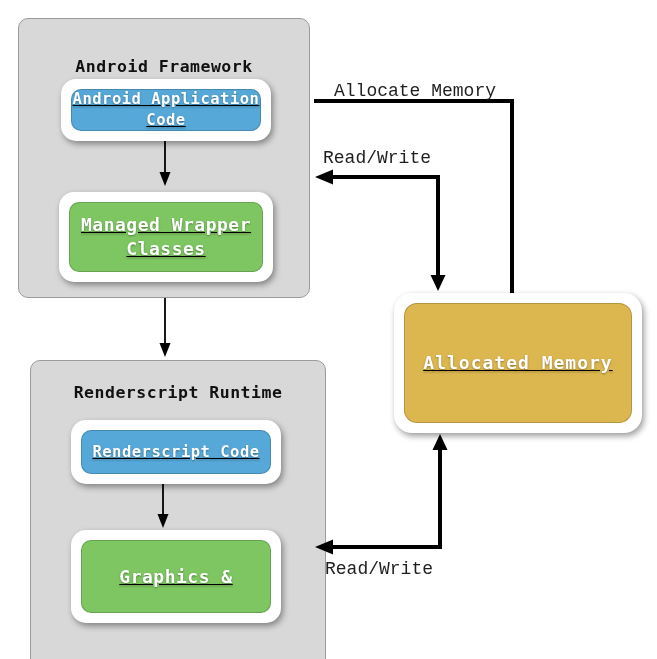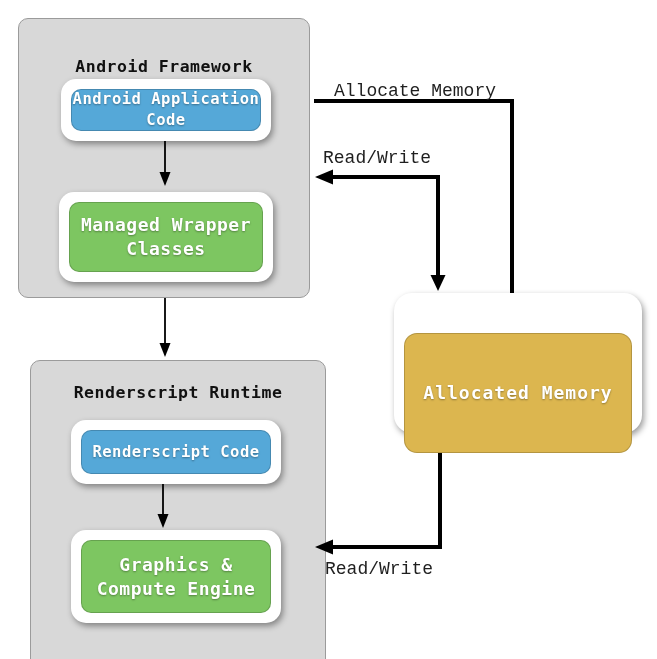--- a/index.html
+++ b/index.html
@@ -37,6 +37,7 @@
     box-sizing: border-box;
     box-shadow: 2px 3px 6px rgba(0,0,0,0.40);
     z-index: 2;
+    text-decoration: underline;
   }
   .node-inner {
     width: 100%; height: 100%;

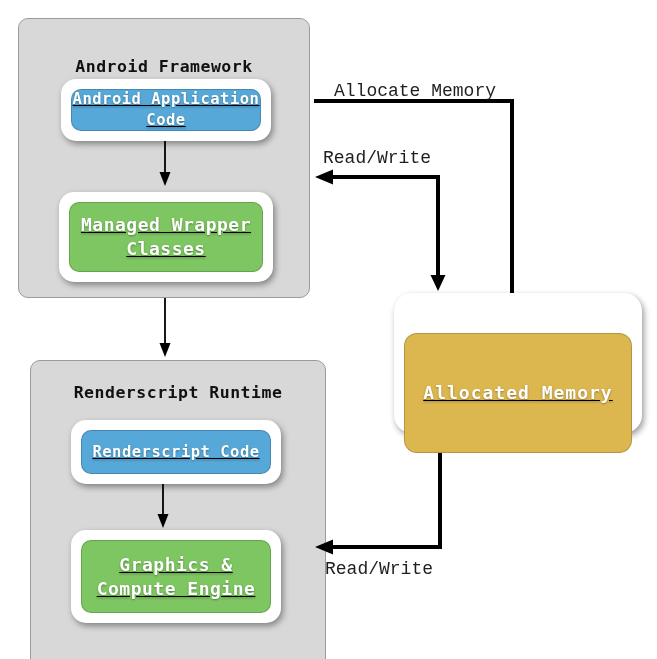--- a/index.html
+++ b/index.html
@@ -149,7 +149,7 @@
   </div>
 
   <div class="node" style="left:394px; top:293px; width:248px; height:140px; border-radius:18px;">
-    <div class="node-inner fill-gold t-gold" style="border-radius:13px;margin-top:30px;">
+    <div class="node-inner fill-gold t-gold" style="border-radius:13px;">
       <span>Allocated Memory</span>
     </div>
   </div>

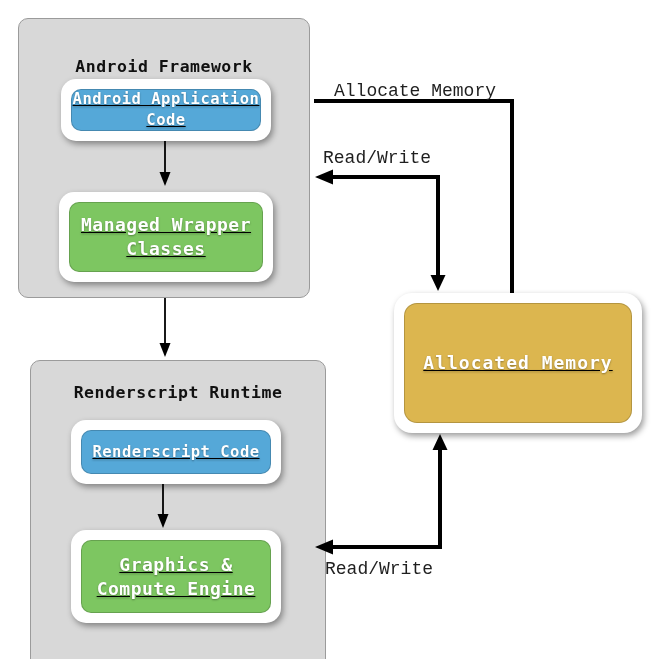--- a/index.html
+++ b/index.html
@@ -143,7 +143,6 @@
     <div class="node" style="left:40px; top:169px; width:210px; height:93px;">
       <div class="node-inner fill-green t-green">
         <span>Graphics &amp;</span>
-        <span>Compute Engine</span>
       </div>
     </div>
   </div>

